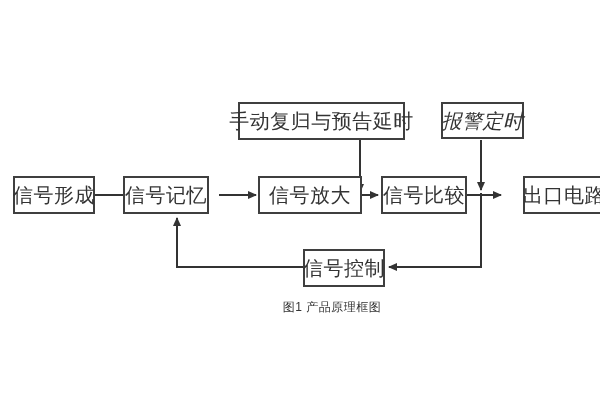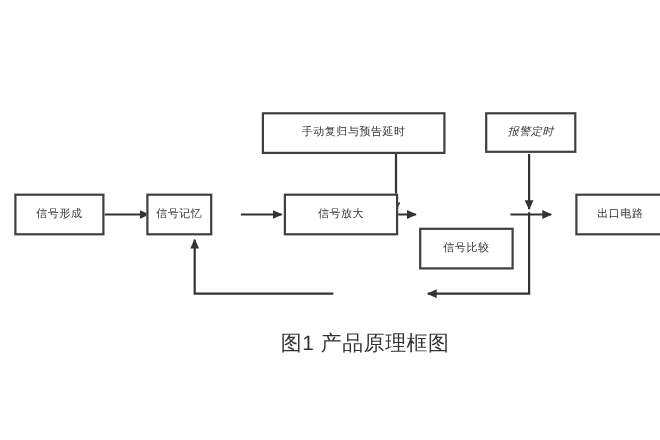--- a/index.html
+++ b/index.html
@@ -13,7 +13,7 @@
     position:absolute;box-sizing:border-box;
     border:2px solid #3f3f3f;background:#ffffff;color:#333333;
     display:flex;align-items:center;justify-content:center;
-    font-size:10px;line-height:1;white-space:nowrap;
+    font-size:20px;line-height:1;white-space:nowrap;
     letter-spacing:0.5px;
   }
   .caption{

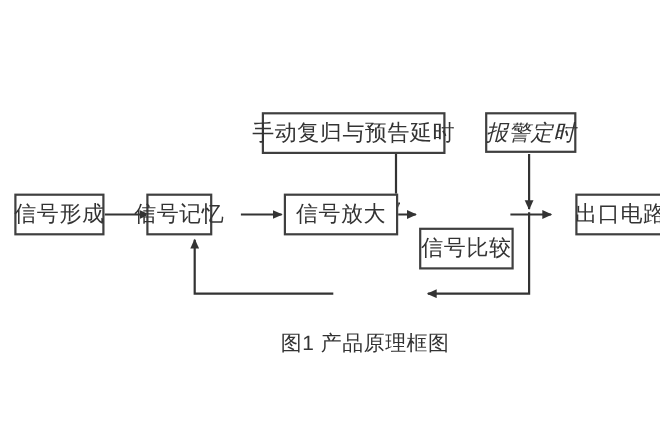--- a/index.html
+++ b/index.html
@@ -48,7 +48,7 @@
     <span>信号形成</span>
   </div>
 
-  <div class="node" style="left:133px;top:176px;width:60px;height:38px;">
+  <div class="node" style="left:123px;top:176px;width:86px;height:38px;">
     <span>信号记忆</span>
   </div>
 

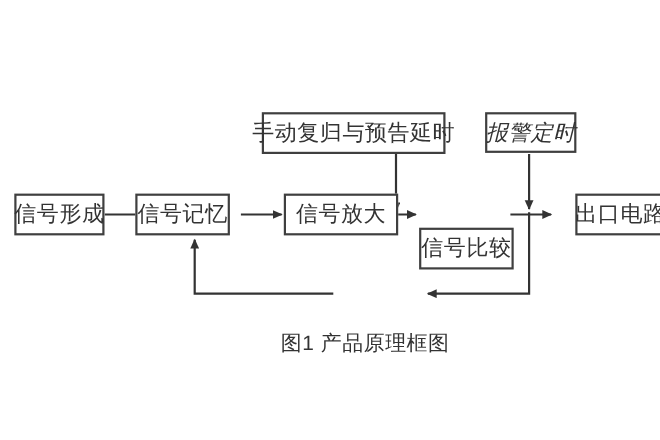--- a/index.html
+++ b/index.html
@@ -56,7 +56,7 @@
     <span>信号放大</span>
   </div>
 
-  <div class="node" style="left:381px;top:176px;width:86px;height:38px;margin-top:31px;">
+  <div class="node" style="left:381px;top:176px;width:86px;height:38px;">
     <span>信号比较</span>
   </div>
 

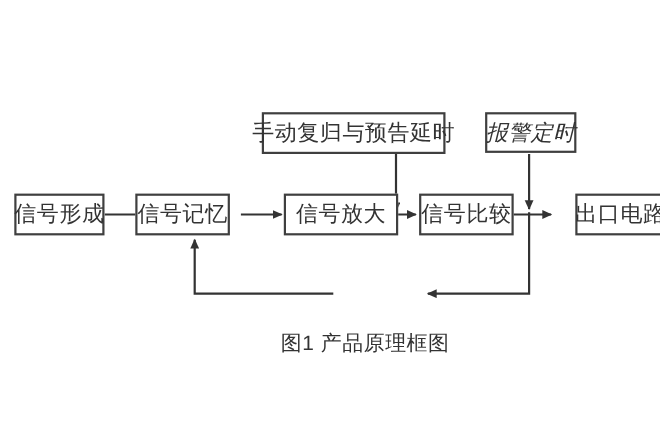--- a/index.html
+++ b/index.html
@@ -72,6 +72,9 @@
     <span>报警定时</span>
   </div>
 
+  <div class="node" style="left:303px;top:249px;width:82px;height:38px;">
+    <span>信号控制</span>
+  </div>
 
   <div class="caption">图1 产品原理框图</div>
 

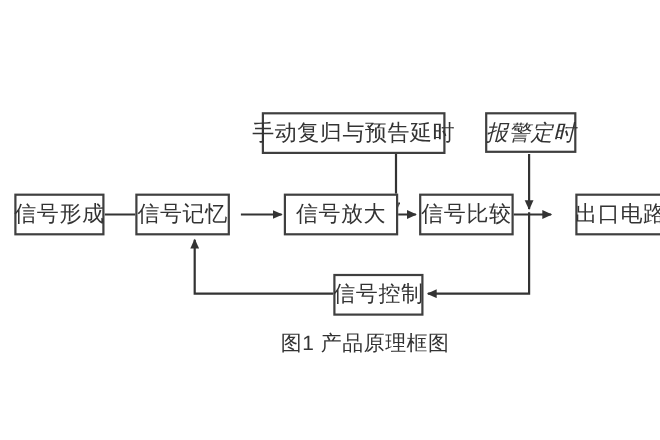--- a/index.html
+++ b/index.html
@@ -18,7 +18,7 @@
   }
   .caption{
     position:absolute;left:232px;top:299px;width:200px;
-    text-align:center;font-size:19px;color:#333333;letter-spacing:0.5px;
+    text-align:center;font-size:12px;color:#333333;letter-spacing:0.5px;
   }
 </style>
 </head>

